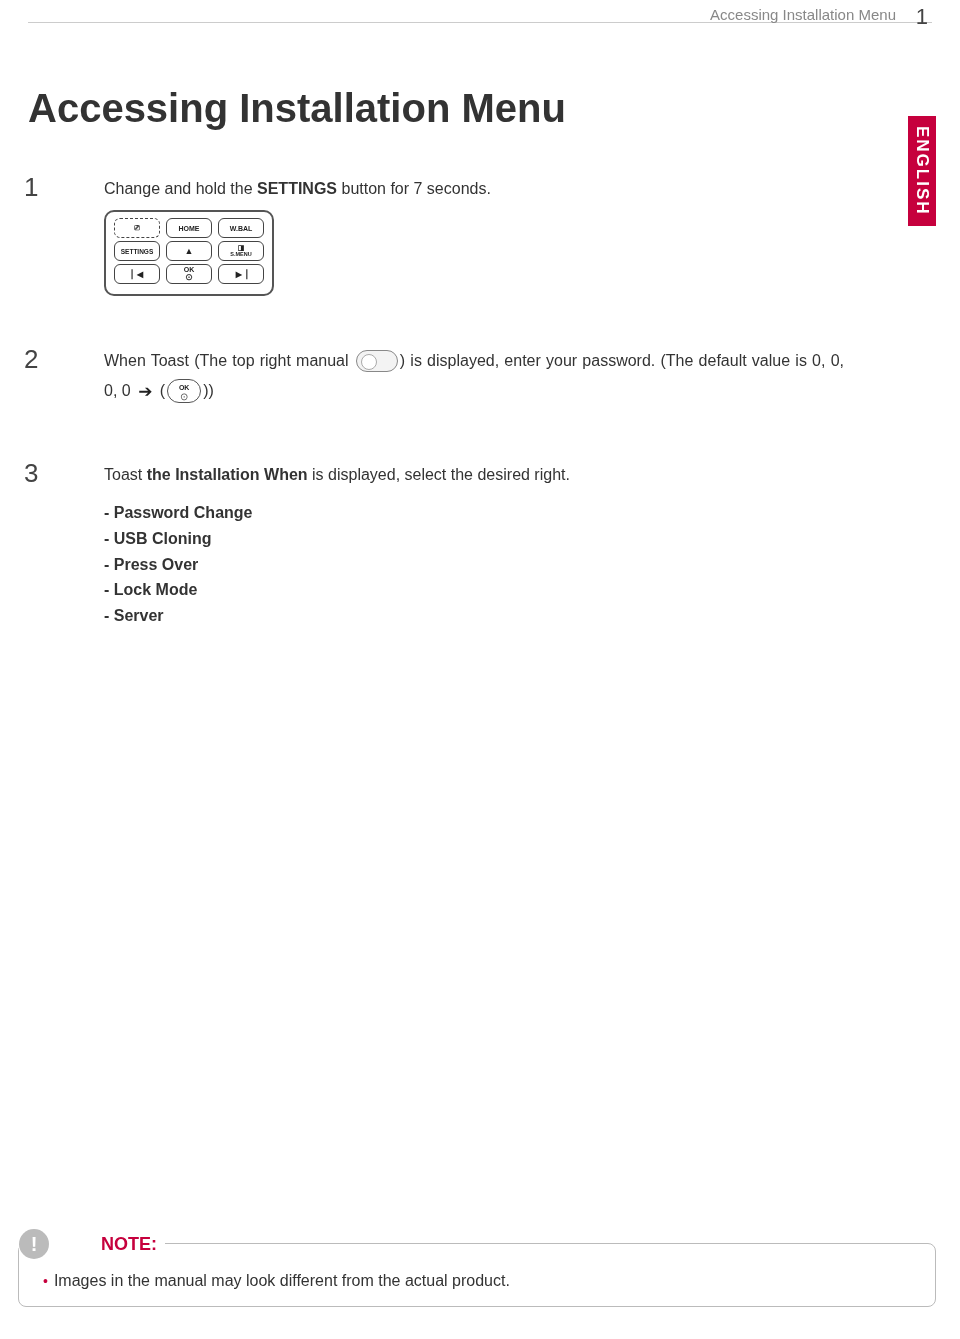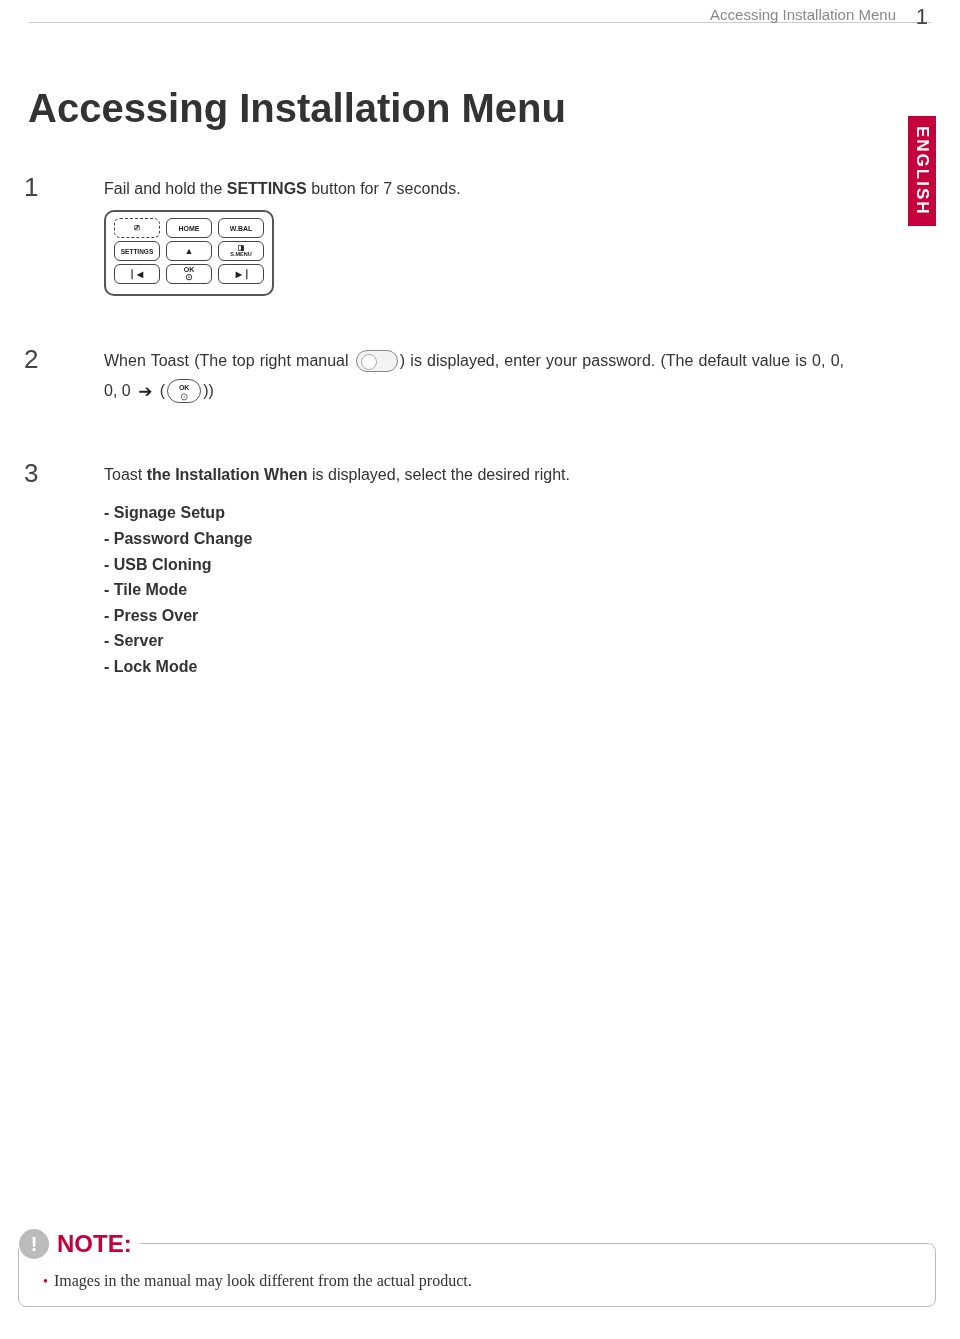--- a/index.html
+++ b/index.html
@@ -279,7 +279,7 @@
 <div class="step step-1">
   <div class="step-num">1</div>
   <div class="step-body">
-    <span>Fail and hold the </span><span class="bold">SETTINGS</span><span> button for 7 seconds.</span>
+    <span>Change and hold the </span><span class="bold">SETTINGS</span><span> button for 7 seconds.</span>
   </div>
 </div>
 

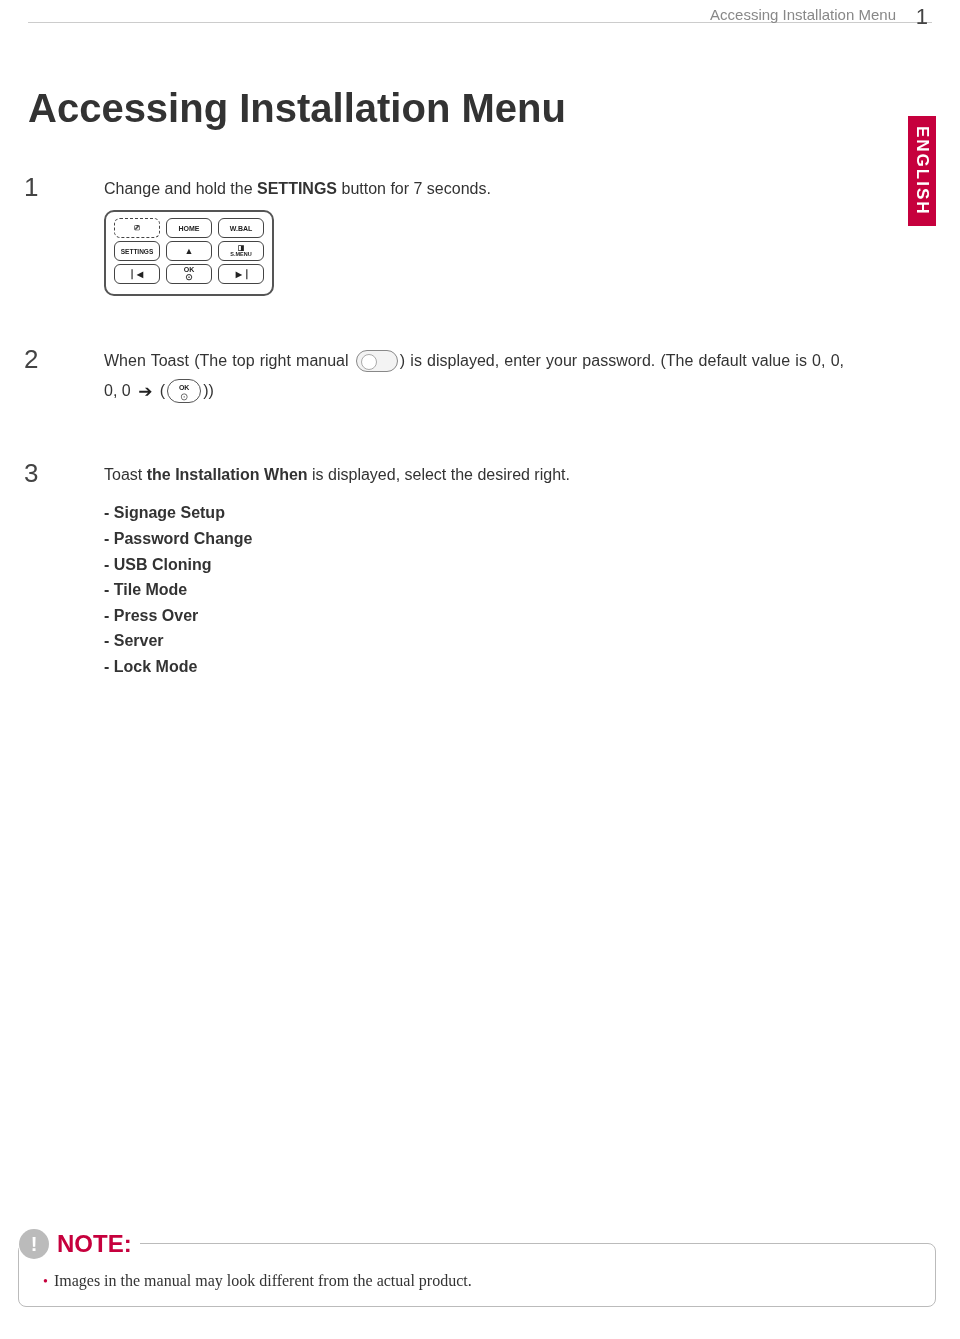--- a/index.html
+++ b/index.html
@@ -325,7 +325,6 @@
   <div class="step-body">
     <span>Toast </span><span class="bold">the Installation When</span><span> is displayed, select the desired right.</span>
     <div class="menu-list">
-      <div>- Signage Setup</div>
       <div>- Password Change</div>
       <div>- USB Cloning</div>
       <div>- Tile Mode</div>

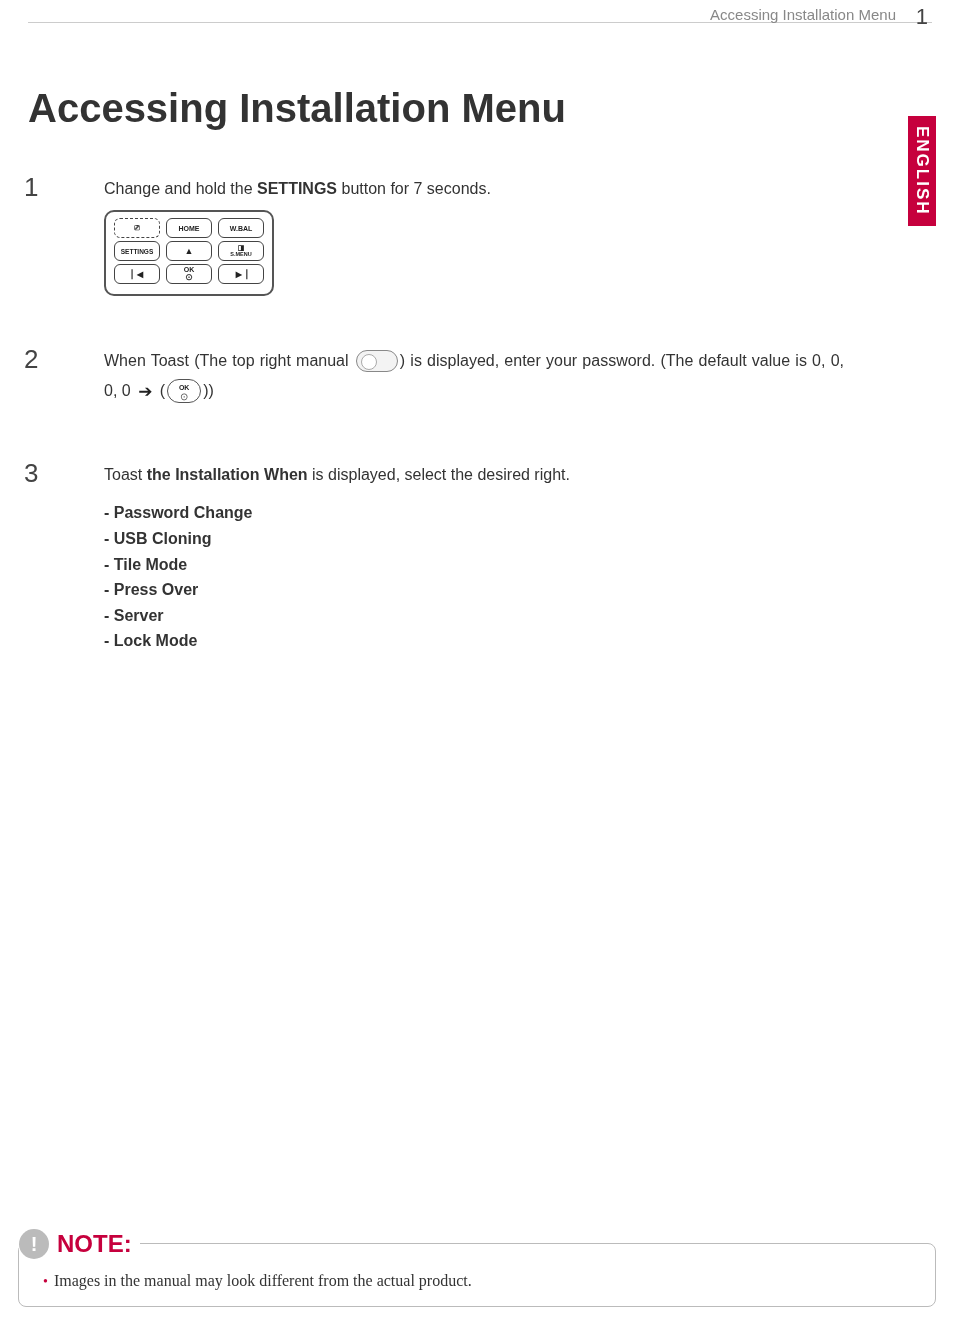--- a/index.html
+++ b/index.html
@@ -327,7 +327,6 @@
     <div class="menu-list">
       <div>- Password Change</div>
       <div>- USB Cloning</div>
-      <div>- Tile Mode</div>
       <div>- Press Over</div>
       <div>- Server</div>
       <div>- Lock Mode</div>

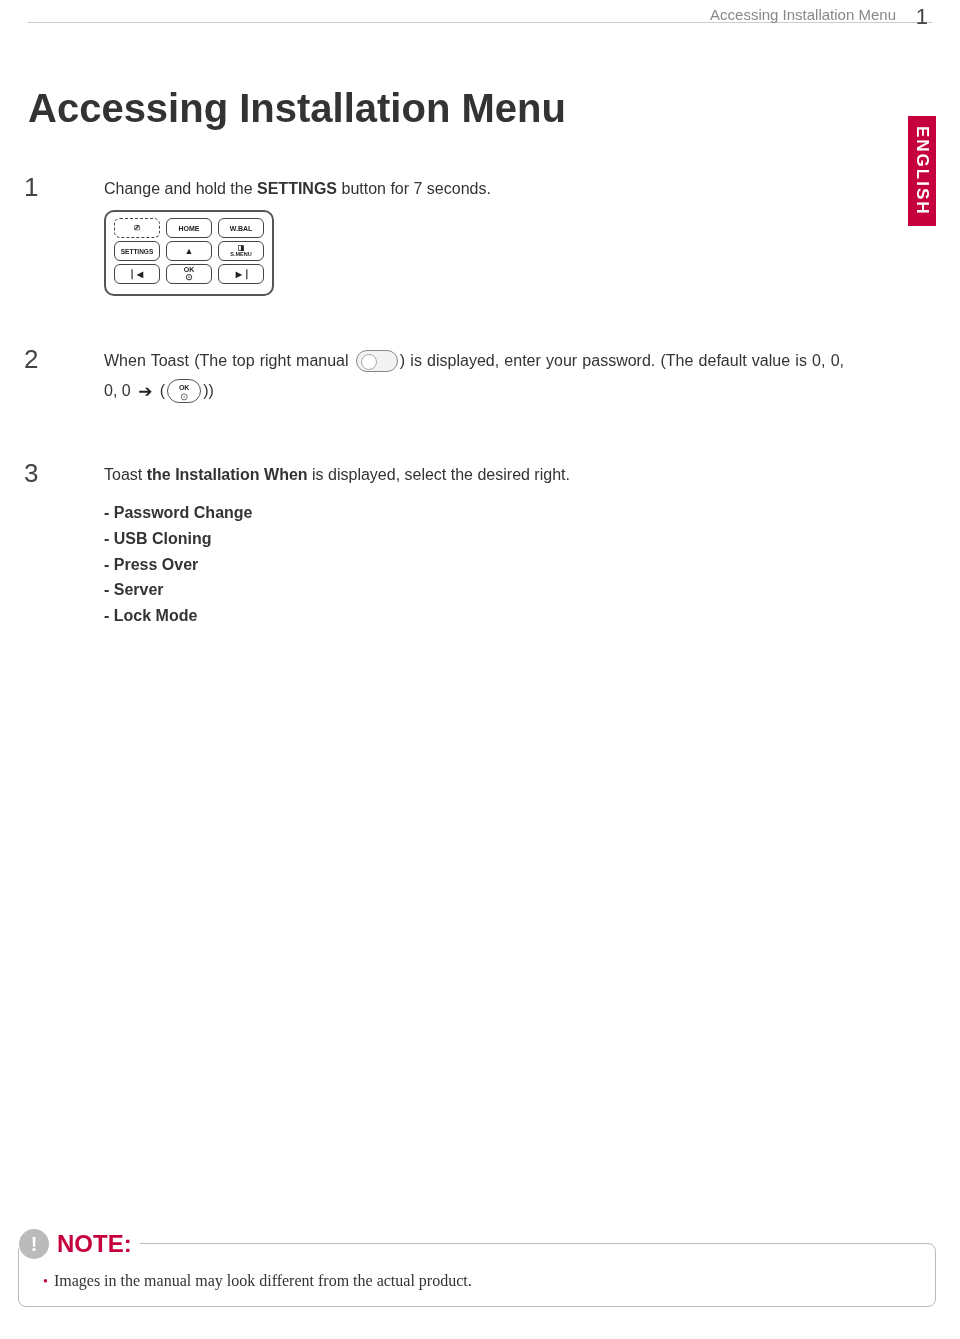--- a/index.html
+++ b/index.html
@@ -328,8 +328,8 @@
       <div>- Password Change</div>
       <div>- USB Cloning</div>
       <div>- Press Over</div>
+      <div>- Lock Mode</div>
       <div>- Server</div>
-      <div>- Lock Mode</div>
     </div>
   </div>
 </div>

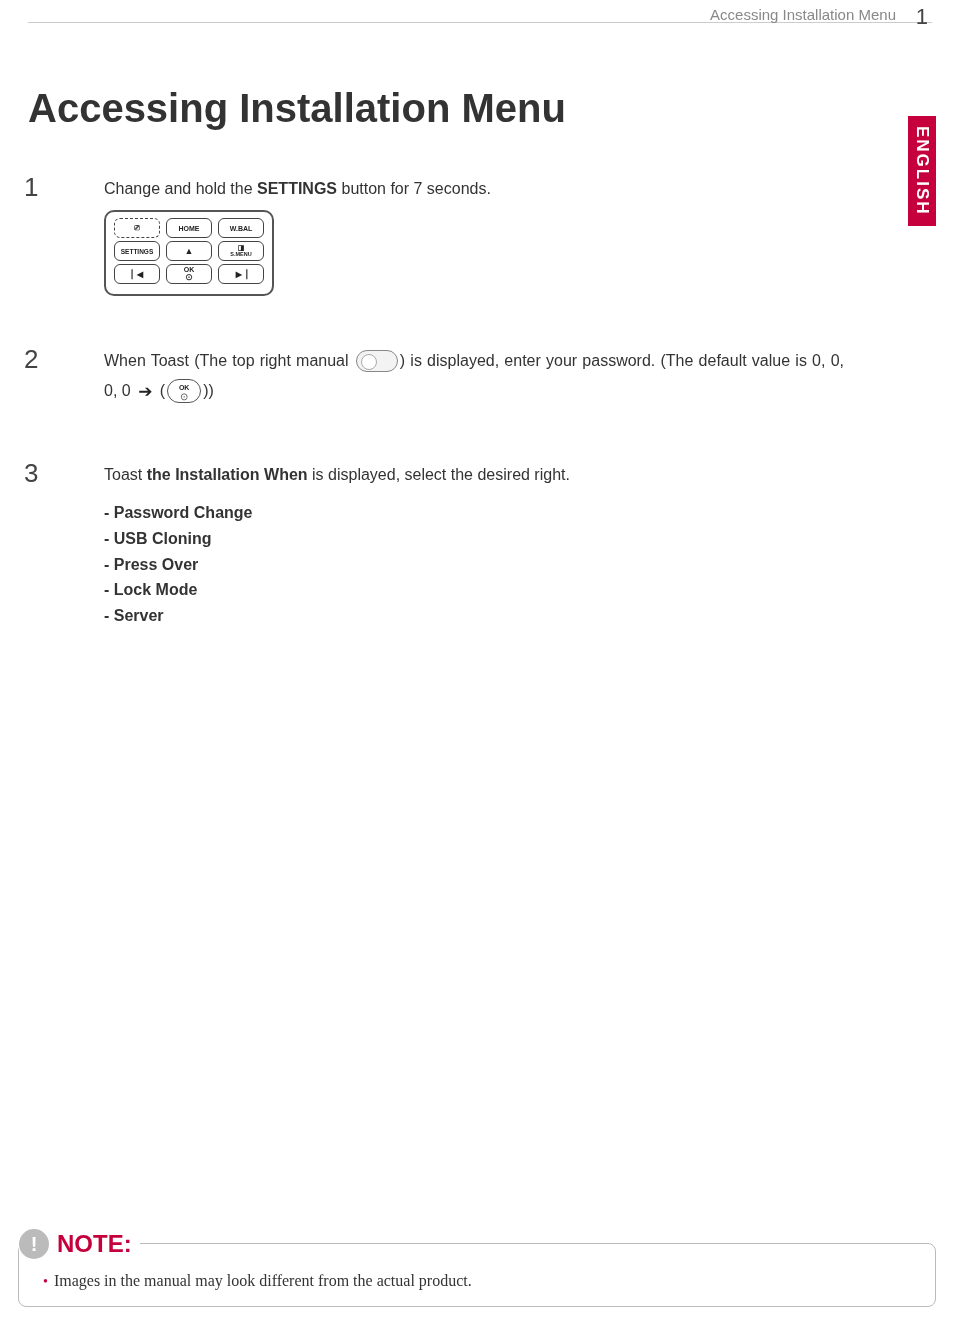--- a/index.html
+++ b/index.html
@@ -222,9 +222,10 @@
     font-weight: bold;
   }
   .note-label {
-    font-size: 24px;
+    font-size: 18px;
     font-weight: bold;
     color: #c6003d;
+    margin-left: 44px;
   }
   .note-body {
     font-size: 16px;

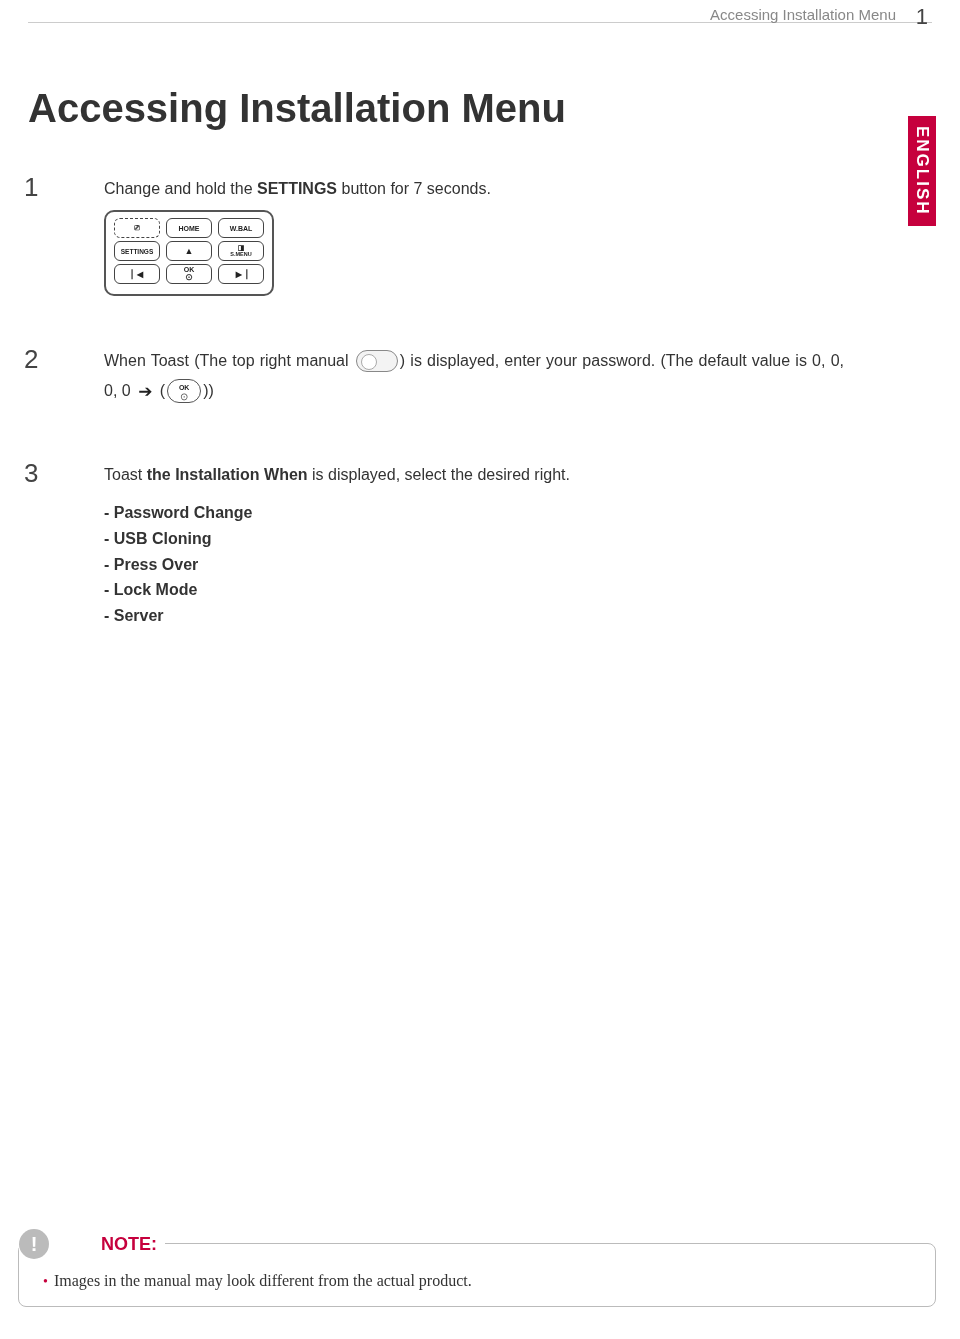--- a/index.html
+++ b/index.html
@@ -230,7 +230,6 @@
   .note-body {
     font-size: 16px;
     color: #333;
-    font-family: Liberation Serif, serif;
   }
   .note-bullet {
     color: #c6003d;

